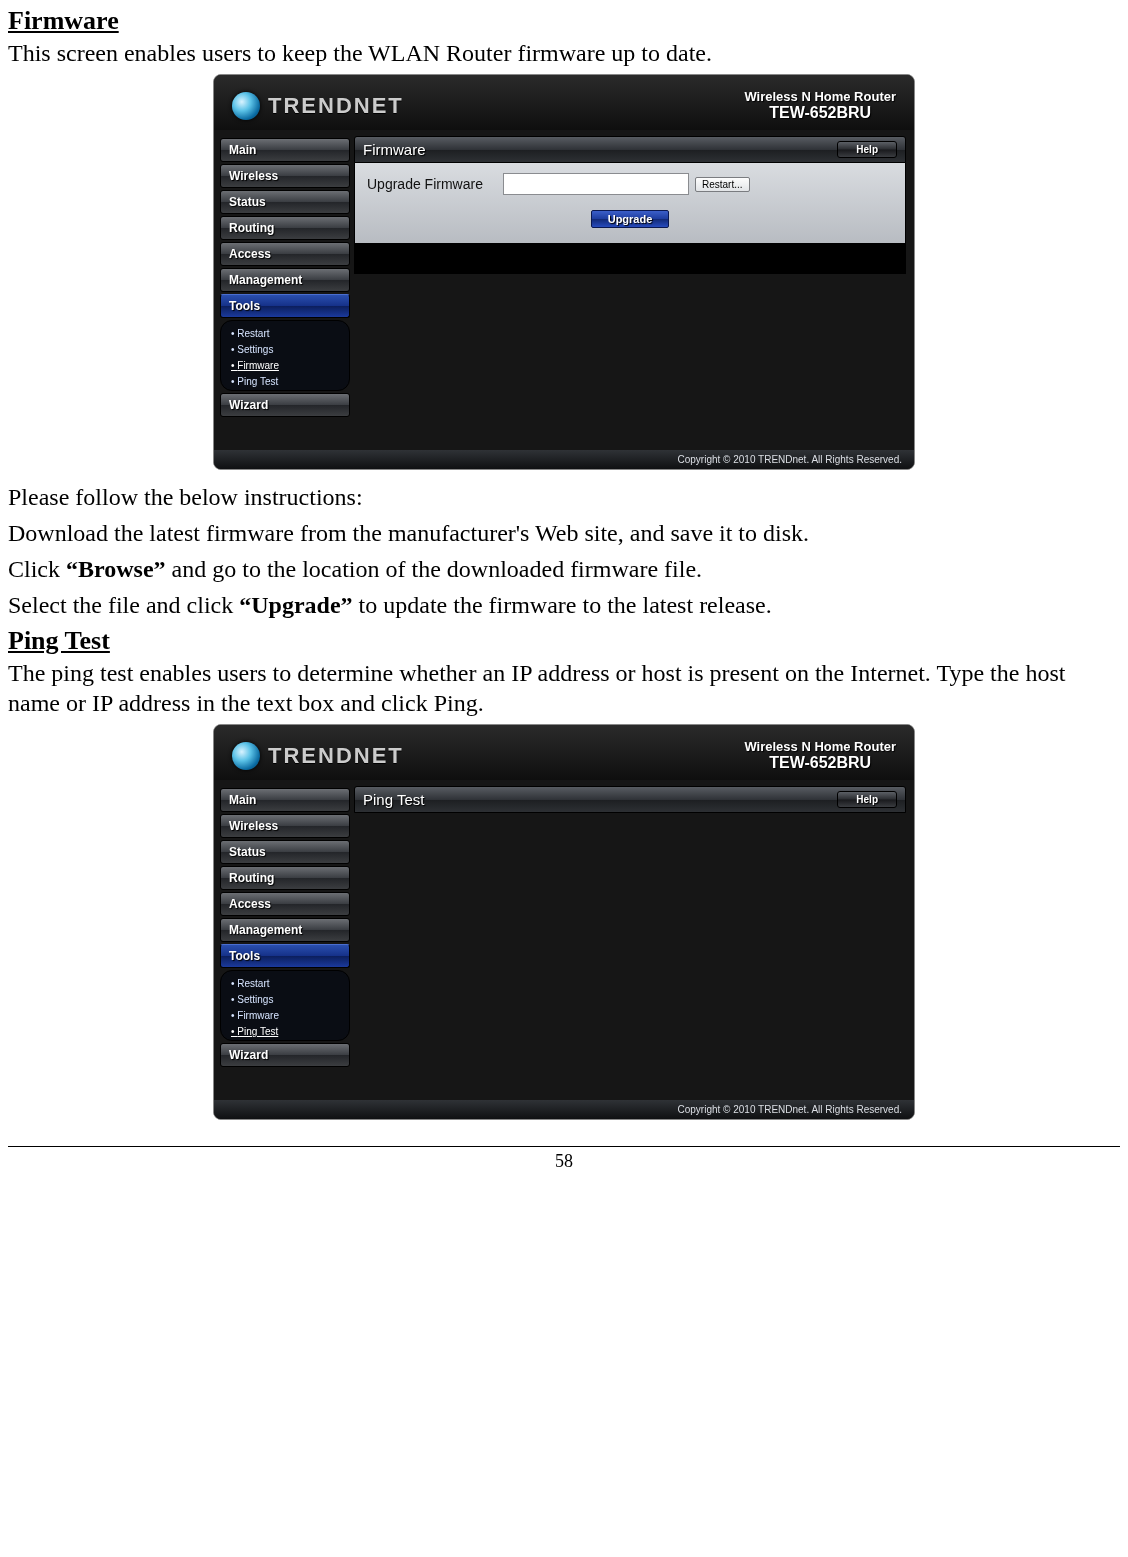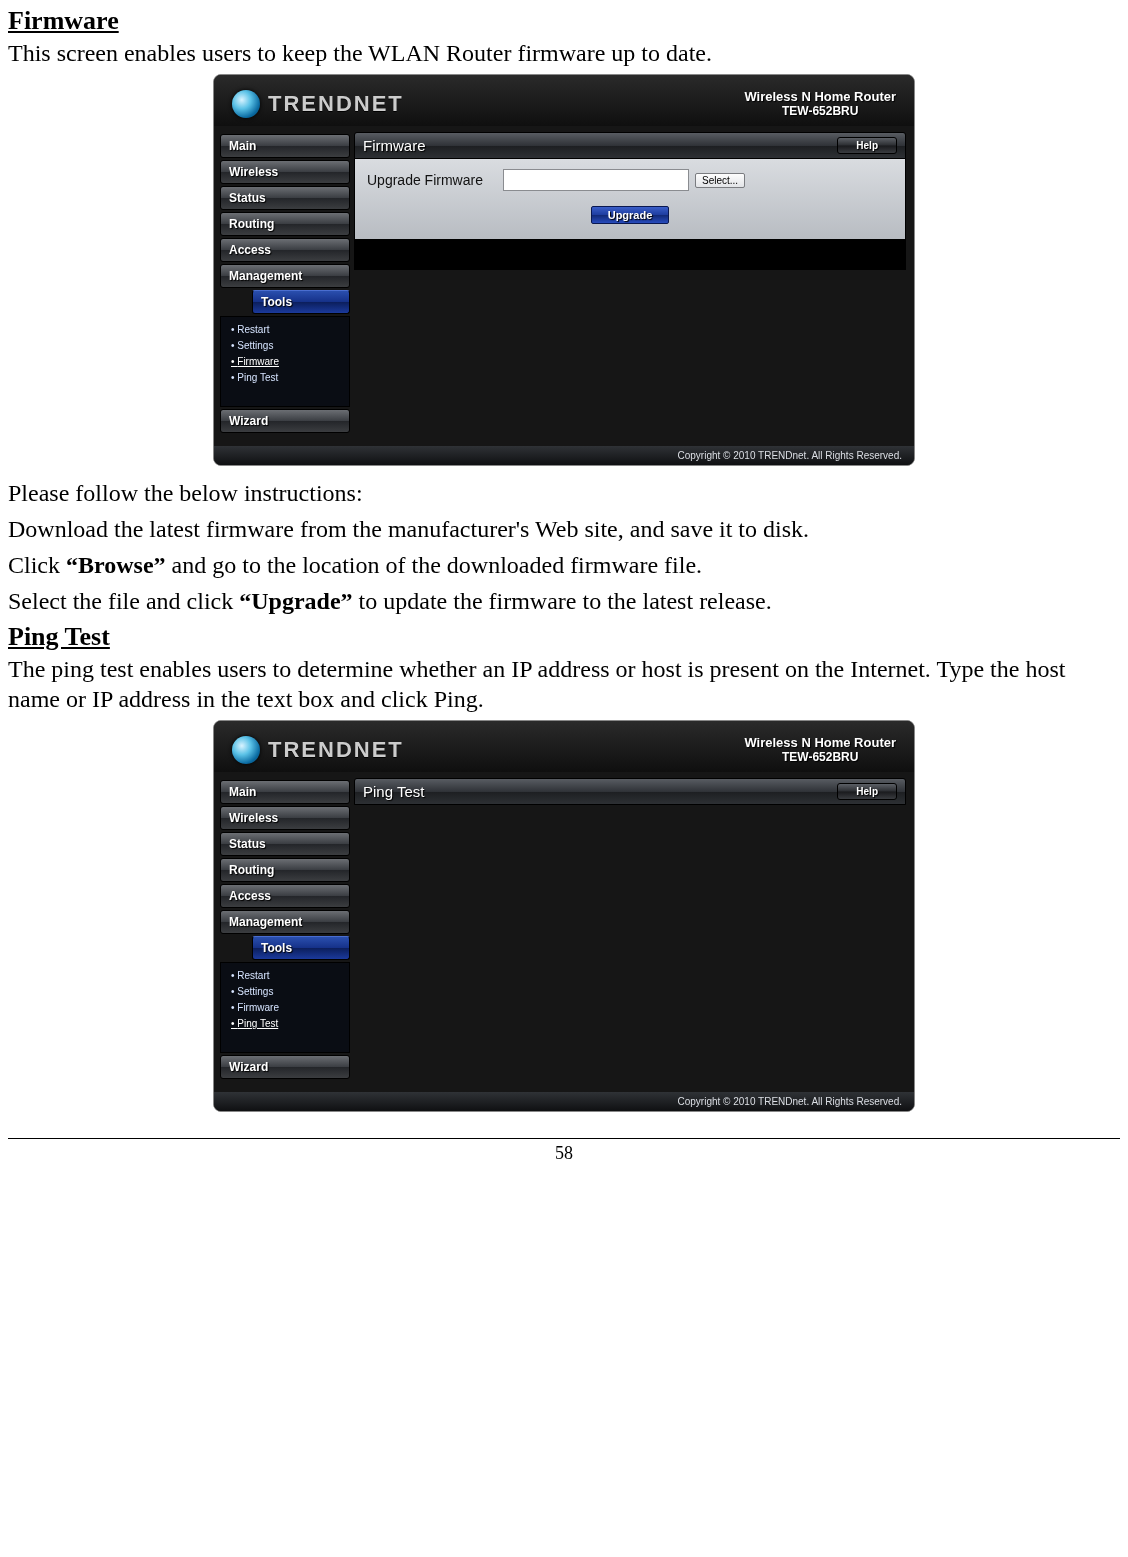--- a/index.html
+++ b/index.html
@@ -60,7 +60,7 @@
   .brand-text .n-alt { text-transform: uppercase; }
   .product-info { text-align: center; color: #fff; font-family: Liberation Sans, sans-serif; }
   .product-title { font-size: 13px; font-weight: bold; text-shadow: 1px 1px 1px #000; }
-  .product-model { font-size: 12px; font-weight: bold; text-shadow: 1px 1px 1px #000; }
+  .product-model { font-size: 16px; font-weight: bold; text-shadow: 1px 1px 1px #000; }
   .router-body { display: flex; min-height: 320px; background: #161616; }
   .nav-col { width: 130px; flex: 0 0 130px; padding: 6px 0 6px 6px; }
   .nav-btn {

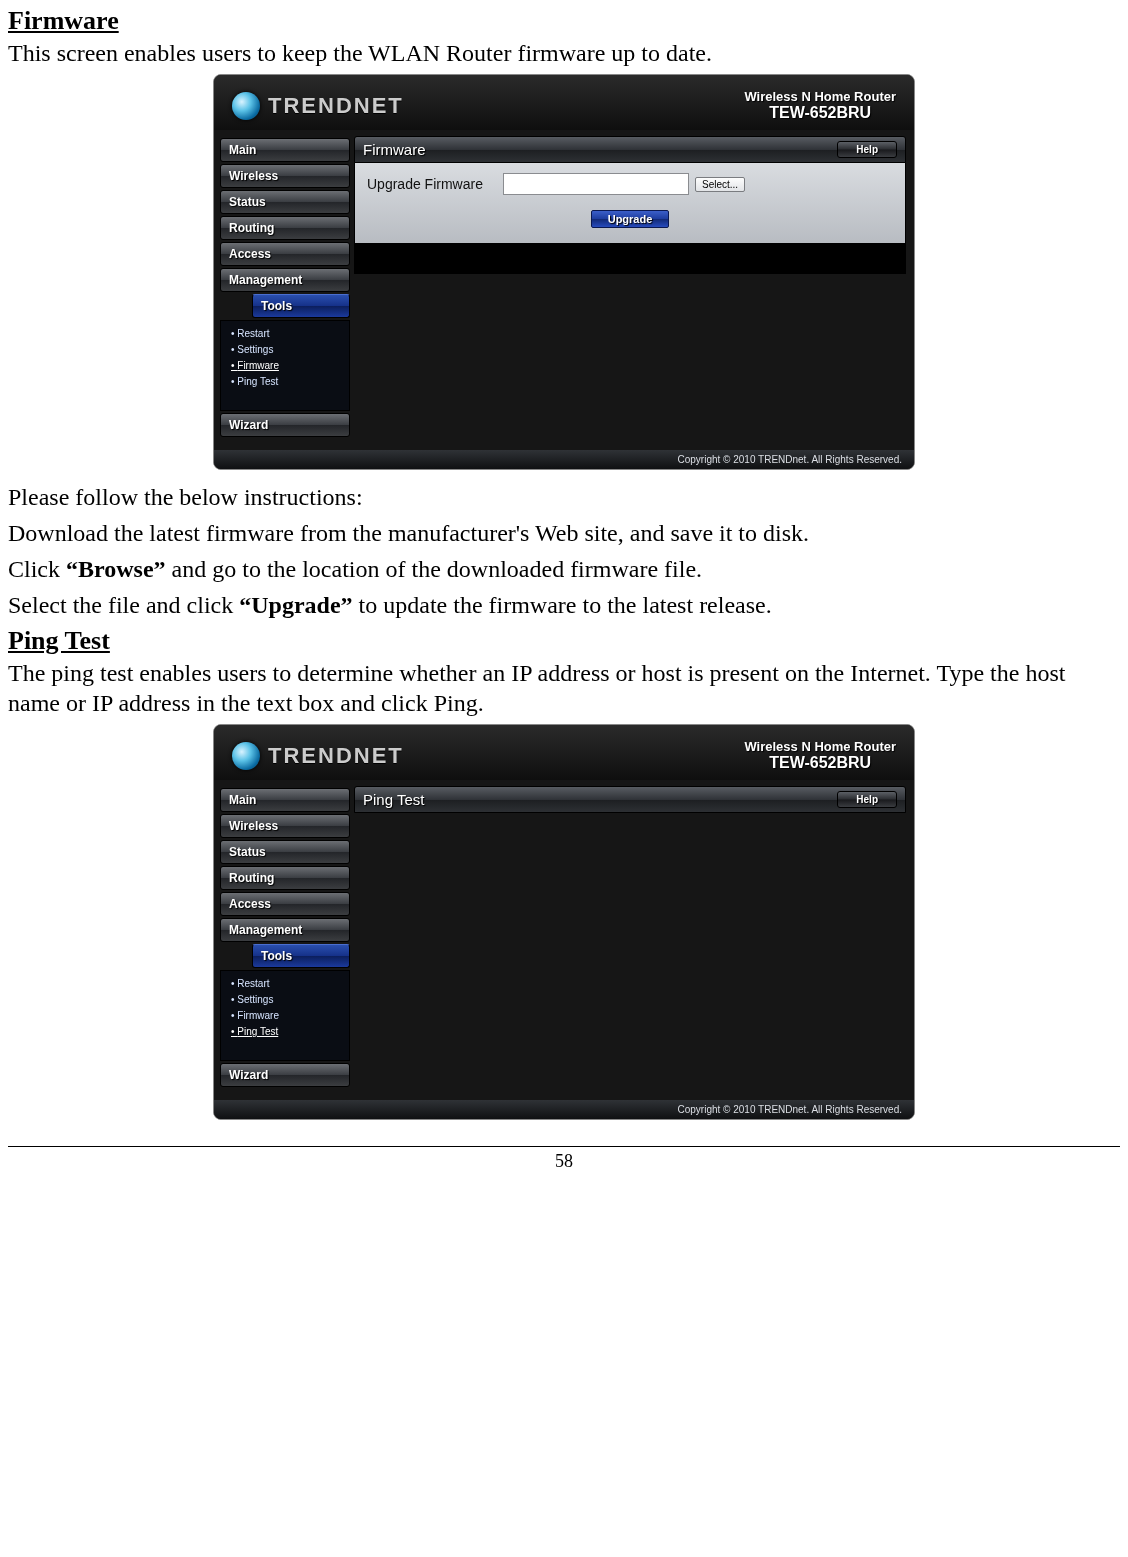--- a/index.html
+++ b/index.html
@@ -210,7 +210,7 @@
           <div class="form-row">
             <div class="form-label">Upgrade Firmware</div>
             <input class="text-input" type="text" style="">
-            <button class="mini-btn">Select...</button>
+            <button class="mini-btn">Restart...</button>
           </div>
           <div class="action-btn-row">
             <span class="action-btn">Upgrade</span>

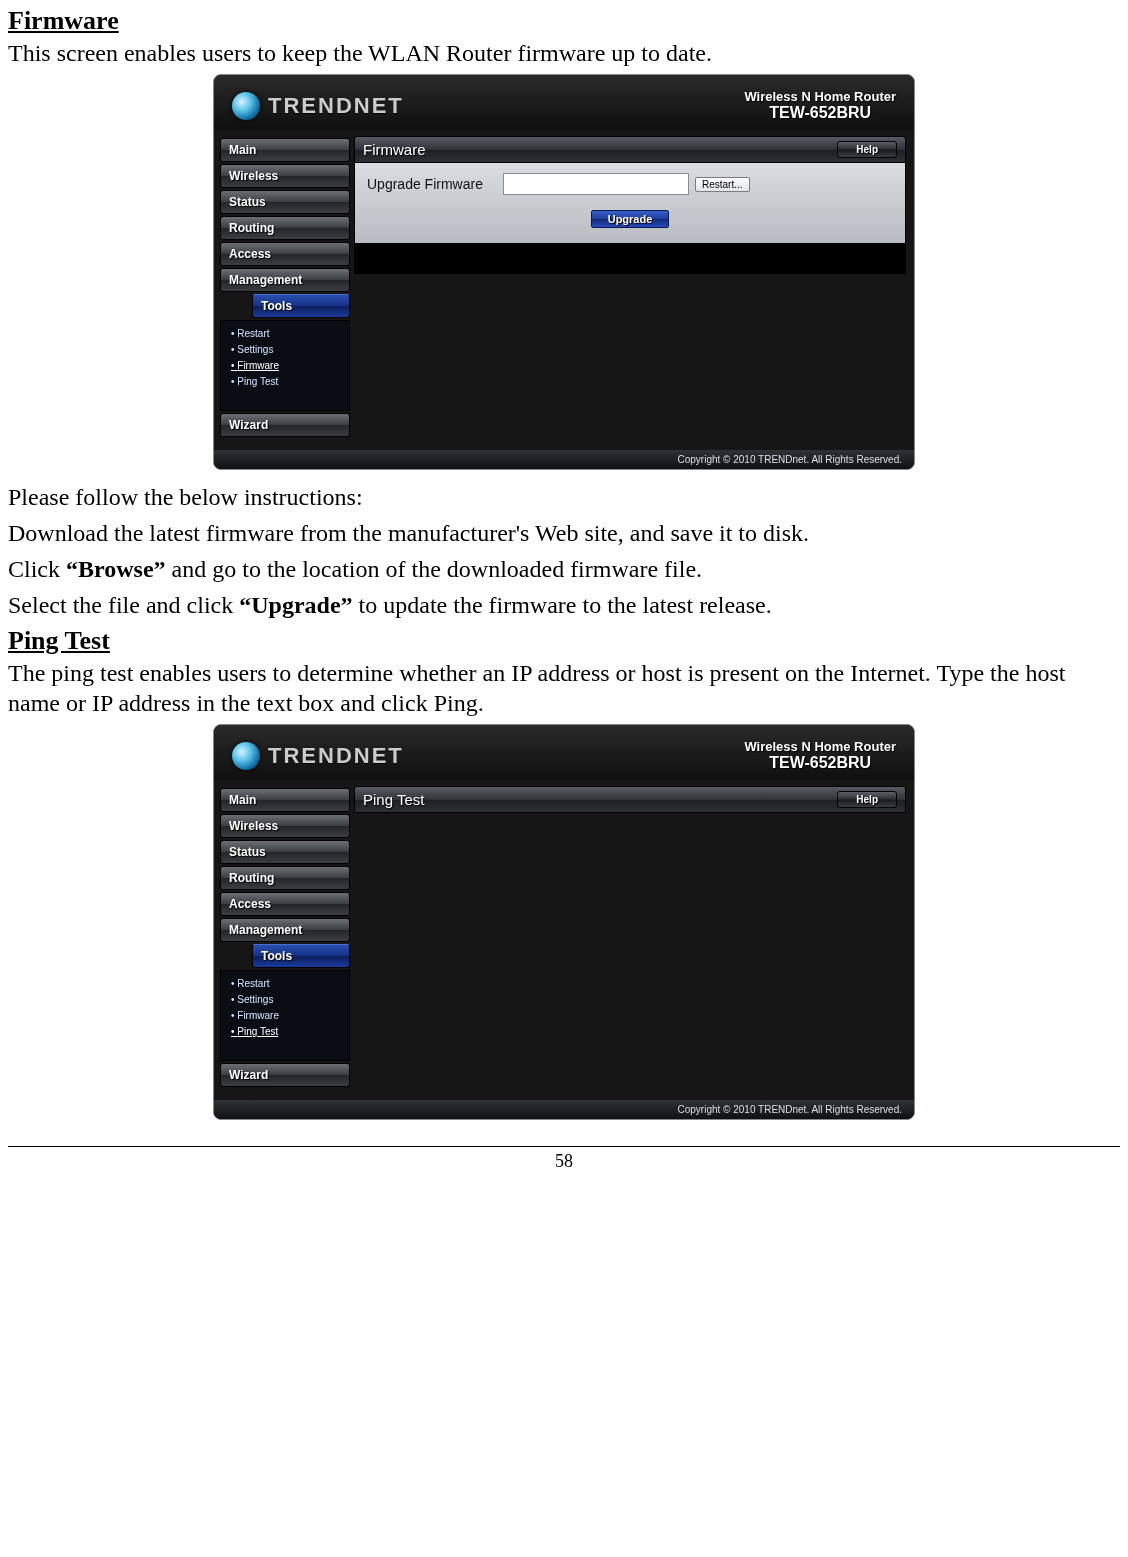--- a/index.html
+++ b/index.html
@@ -79,7 +79,6 @@
   .nav-btn.selected {
     background: linear-gradient(#2a4fae, #16328a 48%, #0c1f5e 52%, #1b3a9c);
     border-top: 1px solid #4a6ed0;
-    margin-left: 32px;
   }
   .sub-items { background: #0a0d14; border: 1px solid #000; border-radius: 0; margin: 0 0 2px 0; padding: 4px 0 20px 0; }
   .sub-item {

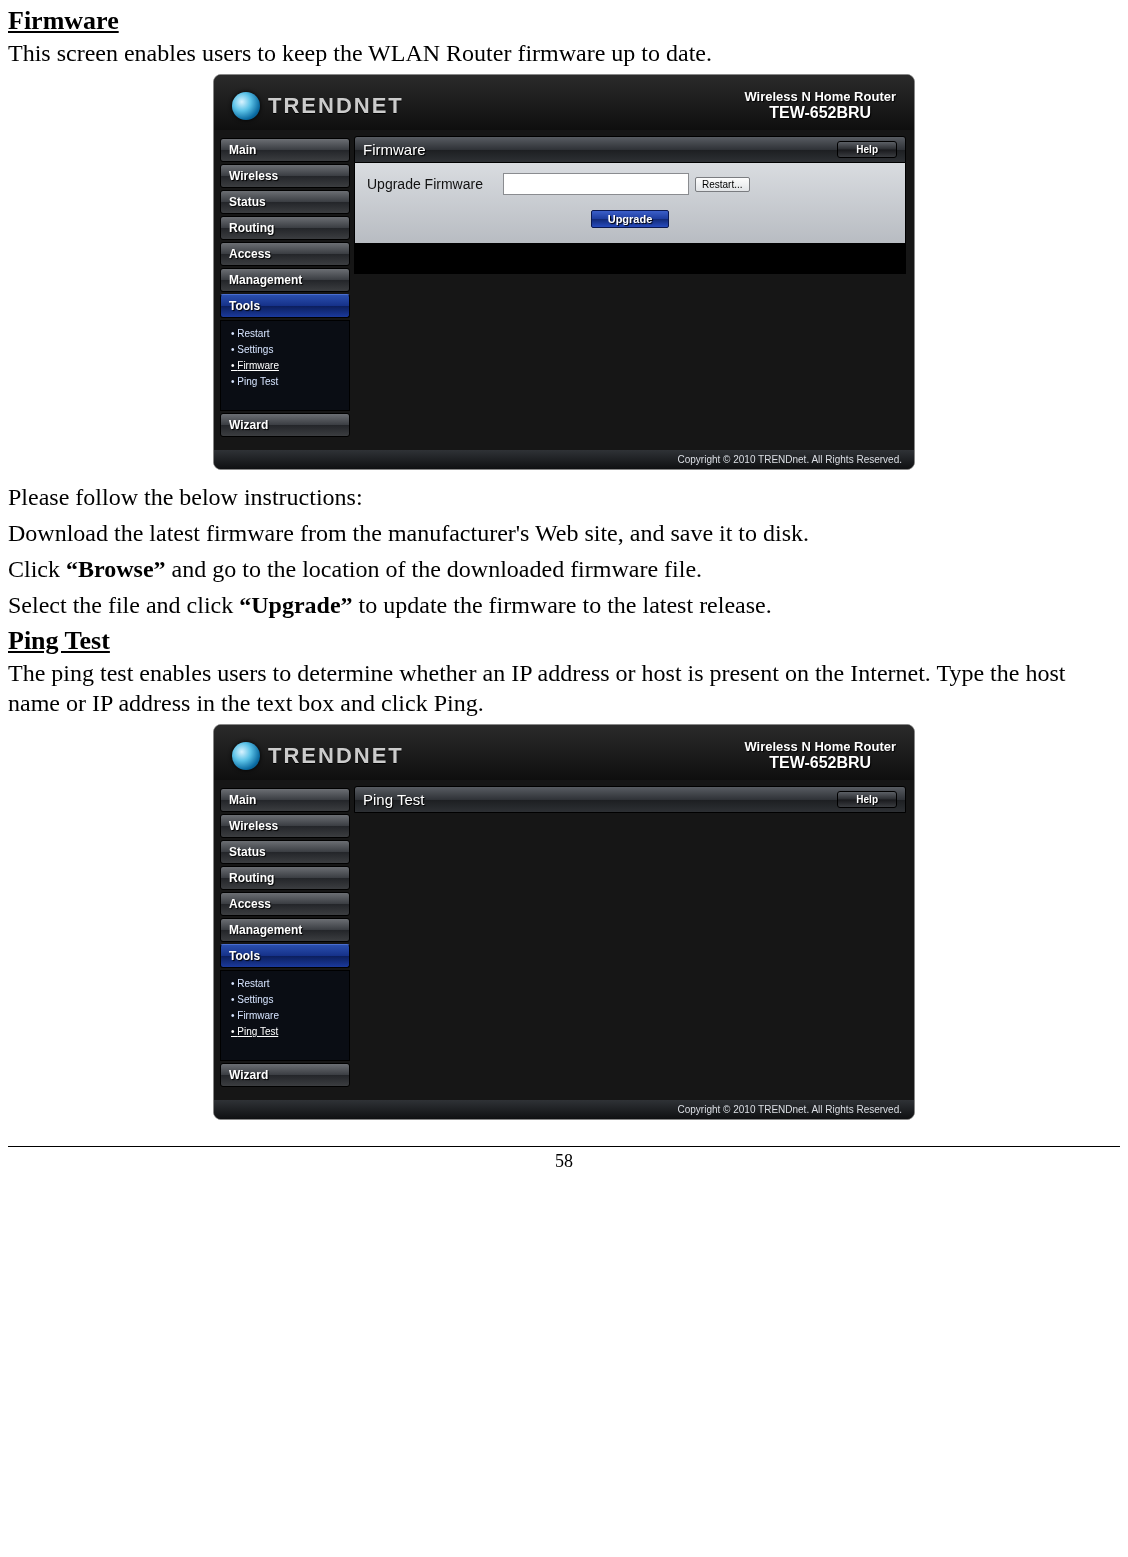--- a/index.html
+++ b/index.html
@@ -80,7 +80,7 @@
     background: linear-gradient(#2a4fae, #16328a 48%, #0c1f5e 52%, #1b3a9c);
     border-top: 1px solid #4a6ed0;
   }
-  .sub-items { background: #0a0d14; border: 1px solid #000; border-radius: 0; margin: 0 0 2px 0; padding: 4px 0 20px 0; }
+  .sub-items { background: #0a0d14; border: 1px solid #000; border-radius: 12px; margin: 0 0 2px 0; padding: 4px 0 0 0; }
   .sub-item {
     color: #d6e4ff;
     font-size: 10px;

